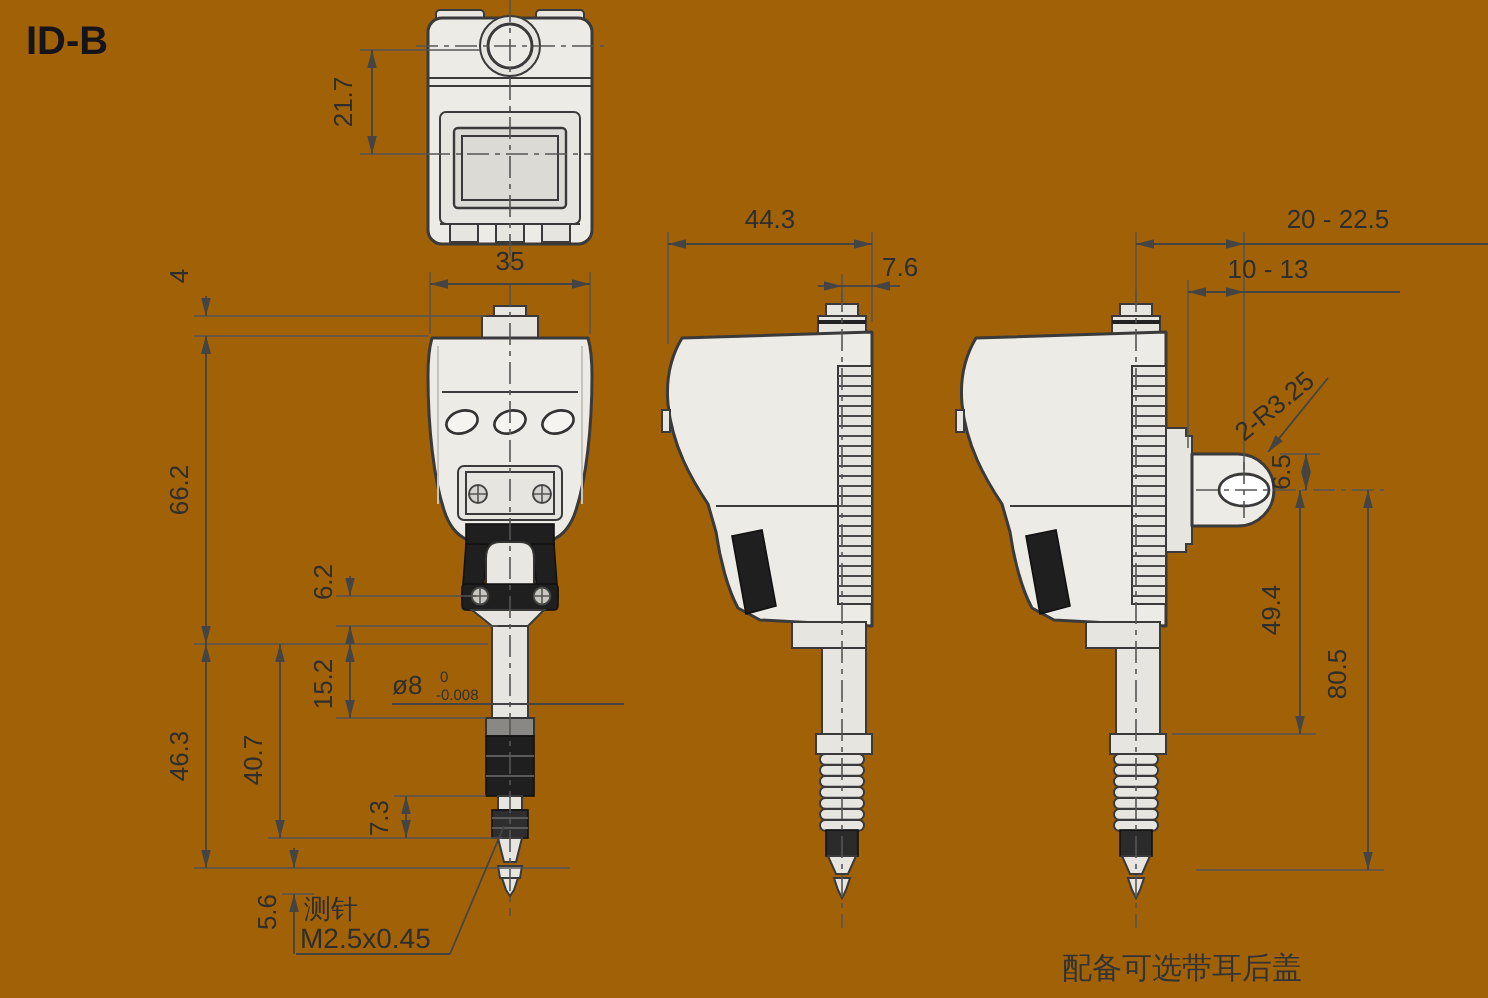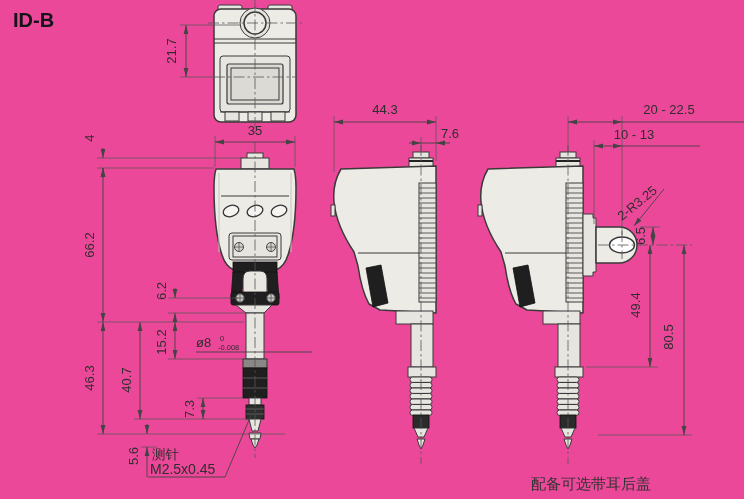--- a/index.html
+++ b/index.html
@@ -3,7 +3,7 @@
 <meta charset="utf-8">
 <style>
   html,body{margin:0;padding:0;background:#ffffff;}
-  #stage{position:relative;width:744px;height:499px;background:#ec4899;overflow:hidden;
+  #stage{position:relative;width:744px;height:499px;background:#a16207;overflow:hidden;
          font-family:"Liberation Sans",sans-serif;}
   svg{position:absolute;left:0;top:0;}
   .o   {stroke:#3a3a3a;stroke-width:1.5;fill:#edebe6;stroke-linejoin:round;}

